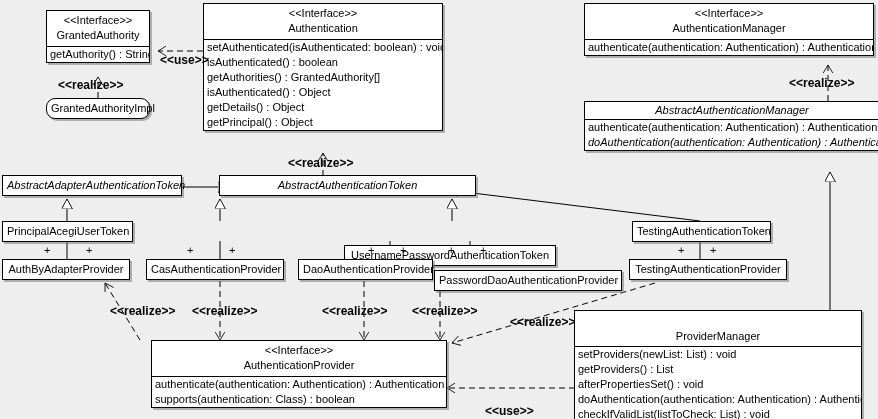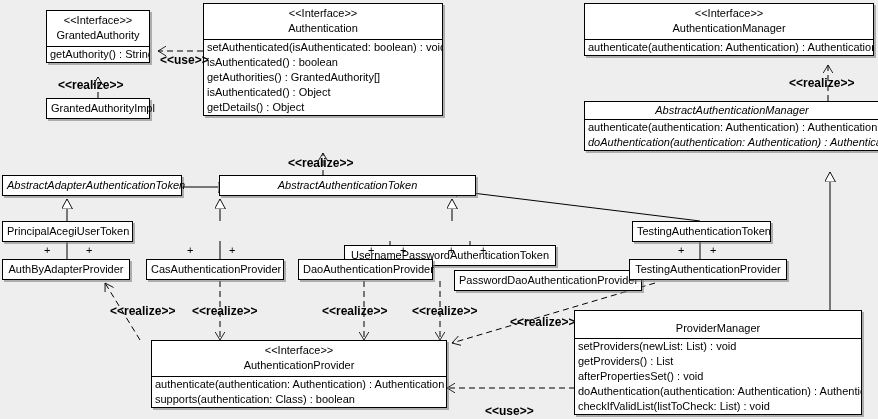--- a/index.html
+++ b/index.html
@@ -180,7 +180,7 @@
     </div>
   </div>
 
-  <div class="uml simple" style="left:46px;top:98px;width:104px;">
+  <div class="uml simple" style="left:46px;top:98px;width:104px;border-radius:9px;">
     <div class="hdr">
       <span class="cname">GrantedAuthorityImpl</span>
     </div>

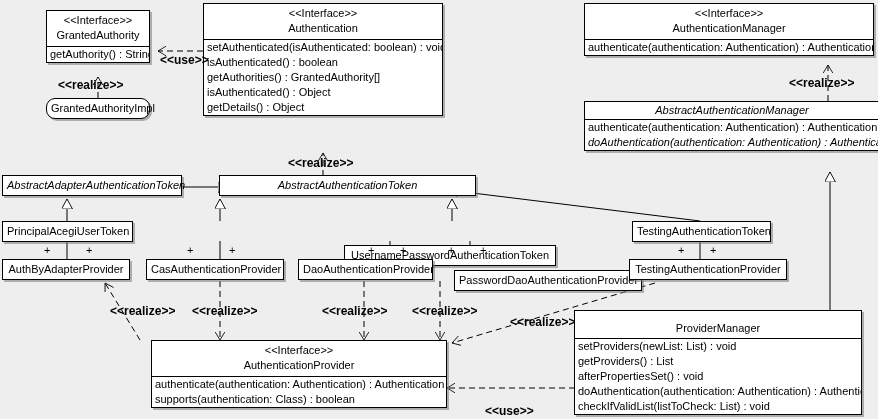--- a/index.html
+++ b/index.html
@@ -198,6 +198,7 @@
       <div class="op">getAuthorities() : GrantedAuthority[]</div>
       <div class="op">isAuthenticated() : Object</div>
       <div class="op">getDetails() : Object</div>
+      <div class="op">getPrincipal() : Object</div>
     </div>
   </div>
 

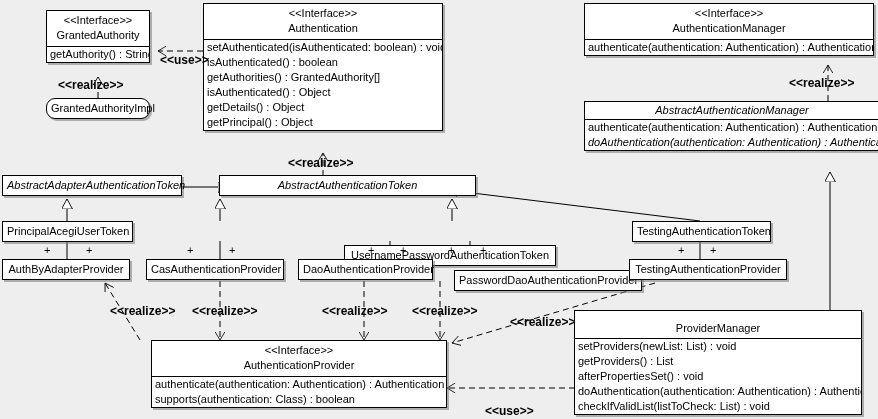--- a/index.html
+++ b/index.html
@@ -273,7 +273,7 @@
     </div>
   </div>
 
-  <div class="uml simple" style="left:434px;top:270px;width:188px;margin-left:20px;">
+  <div class="uml simple" style="left:434px;top:270px;width:188px;">
     <div class="hdr">
       <span class="cname">PasswordDaoAuthenticationProvider</span>
     </div>

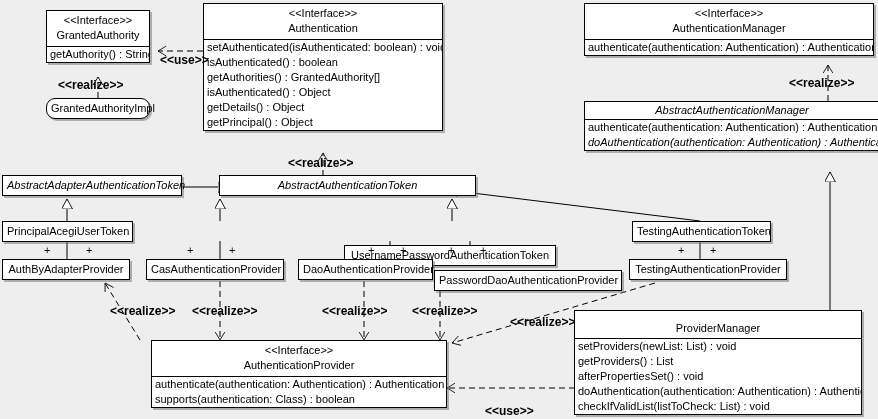--- a/index.html
+++ b/index.html
@@ -298,7 +298,7 @@
   </div>
 
   <div class="uml" style="left:574px;top:310px;width:288px;">
-    <div class="hdr" style="padding-top:10px;padding-bottom:2px;">
+    <div class="hdr" style="padding-top:18px;padding-bottom:2px;">
       <span class="cname">ProviderManager</span>
     </div>
     <div class="sep"></div>

